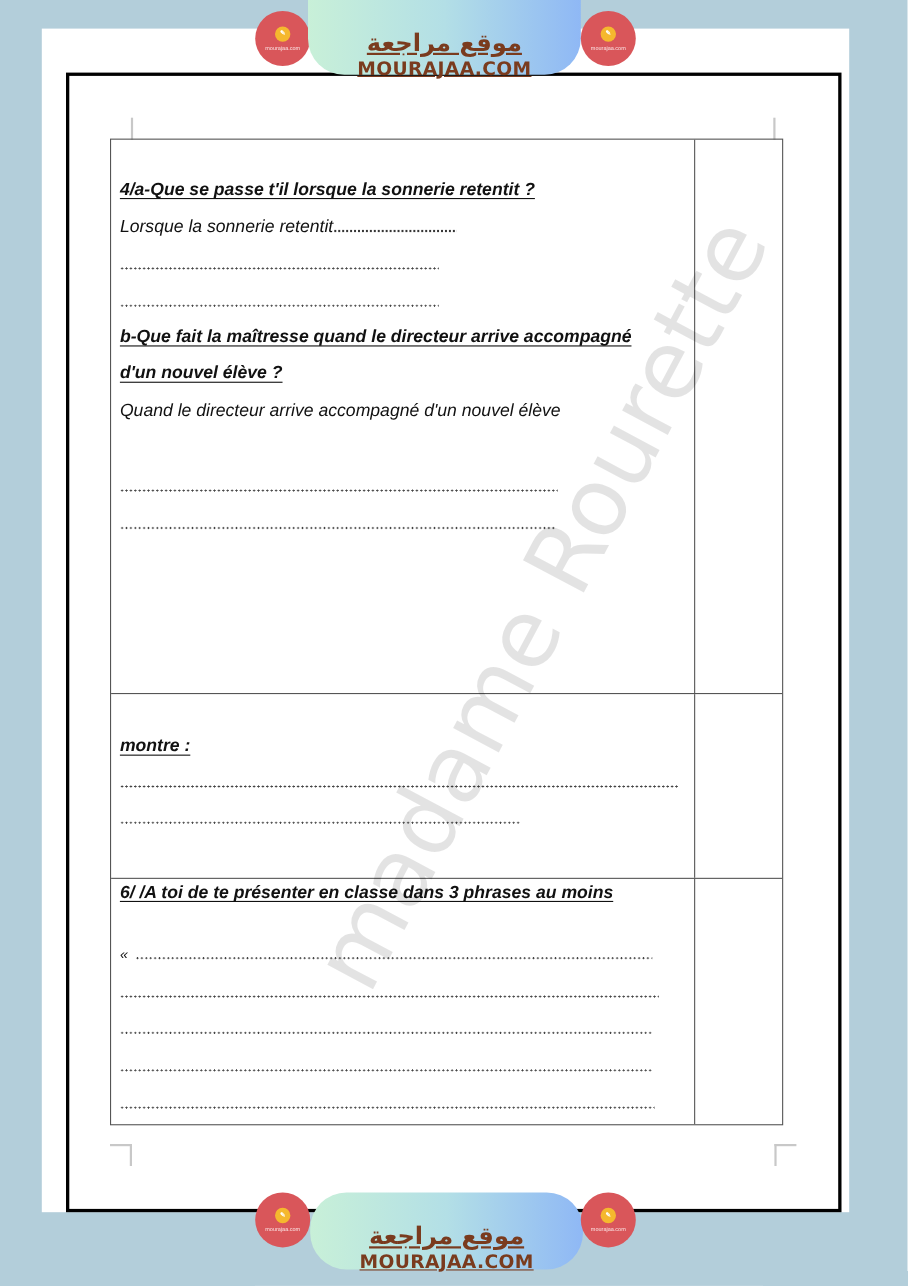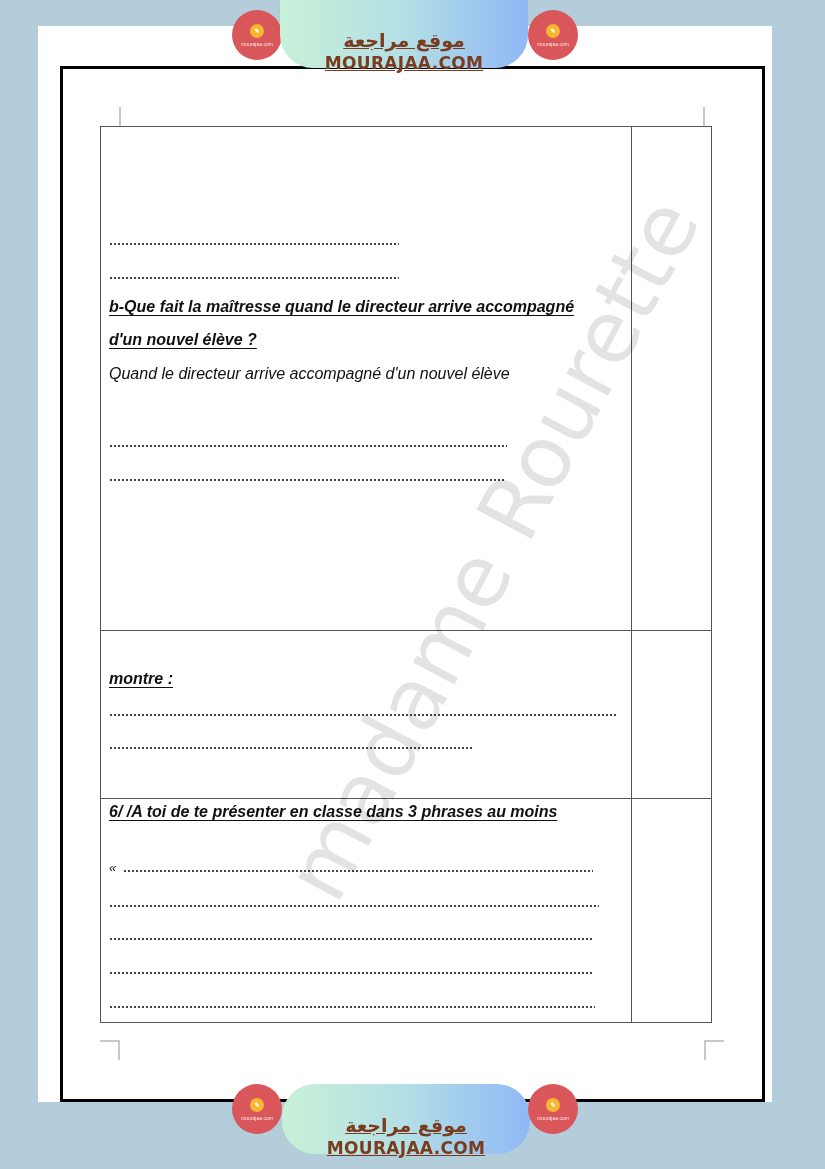--- a/index.html
+++ b/index.html
@@ -71,7 +71,7 @@
   .banner.top { left: 280px; top: 0px; border-radius: 0 0 33px 33px; height: 68px; }
   .banner.bottom { left: 282px; top: 1084px; height: 70px; }
   .banner .ar {
-    font-family: "DejaVu Sans", sans-serif; font-size: 19px; font-weight: bold;
+    font-family: "DejaVu Sans", sans-serif; font-size: 22px; font-weight: bold;
     color: #7a3b1e; text-decoration: underline; line-height: 22px; direction: rtl; margin-top: 36px;
   }
   .banner .en {

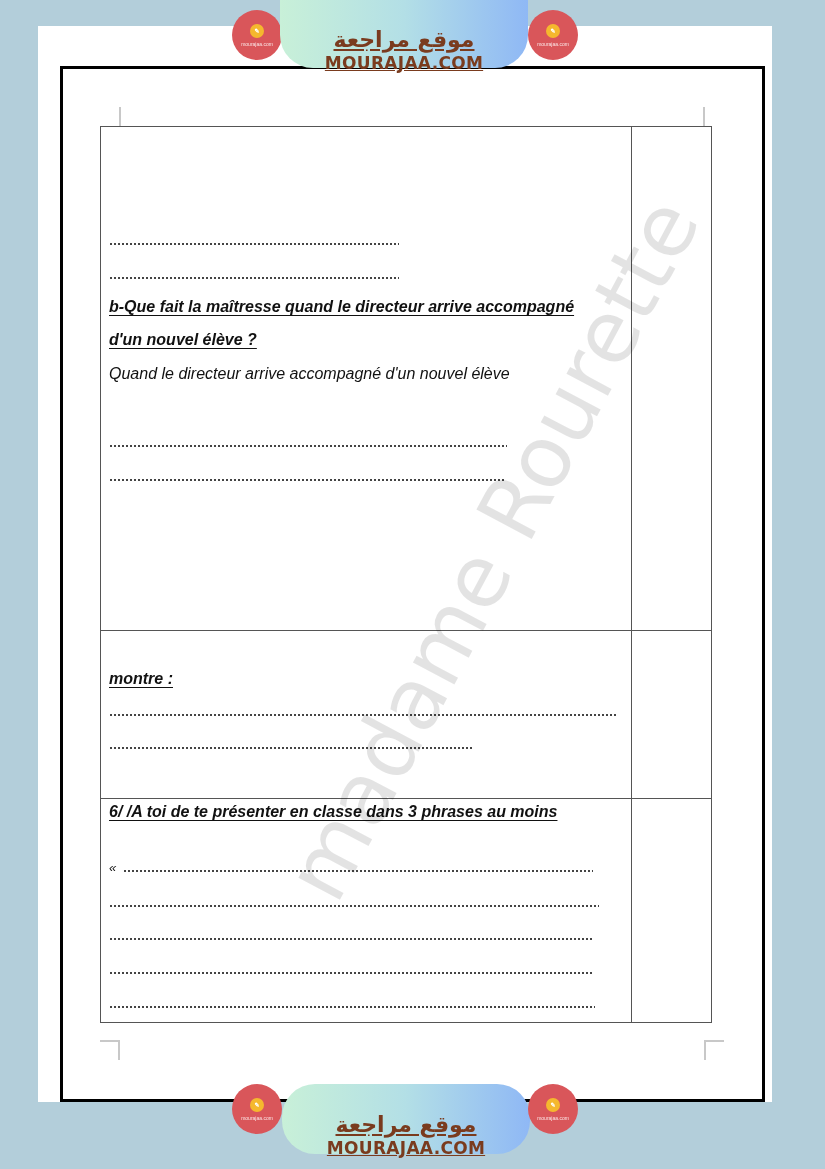--- a/index.html
+++ b/index.html
@@ -104,6 +104,7 @@
 
   <div class="row" style="top:0;height:504px;">
     <div class="q">
+      <div class="line title" style="top:36px;">4/a-Que se passe t'il lorsque la sonnerie retentit   ?</div>
       <div class="dots" style="top:116px;width:290px;"></div>
       <div class="dots" style="top:150px;width:290px;"></div>
 

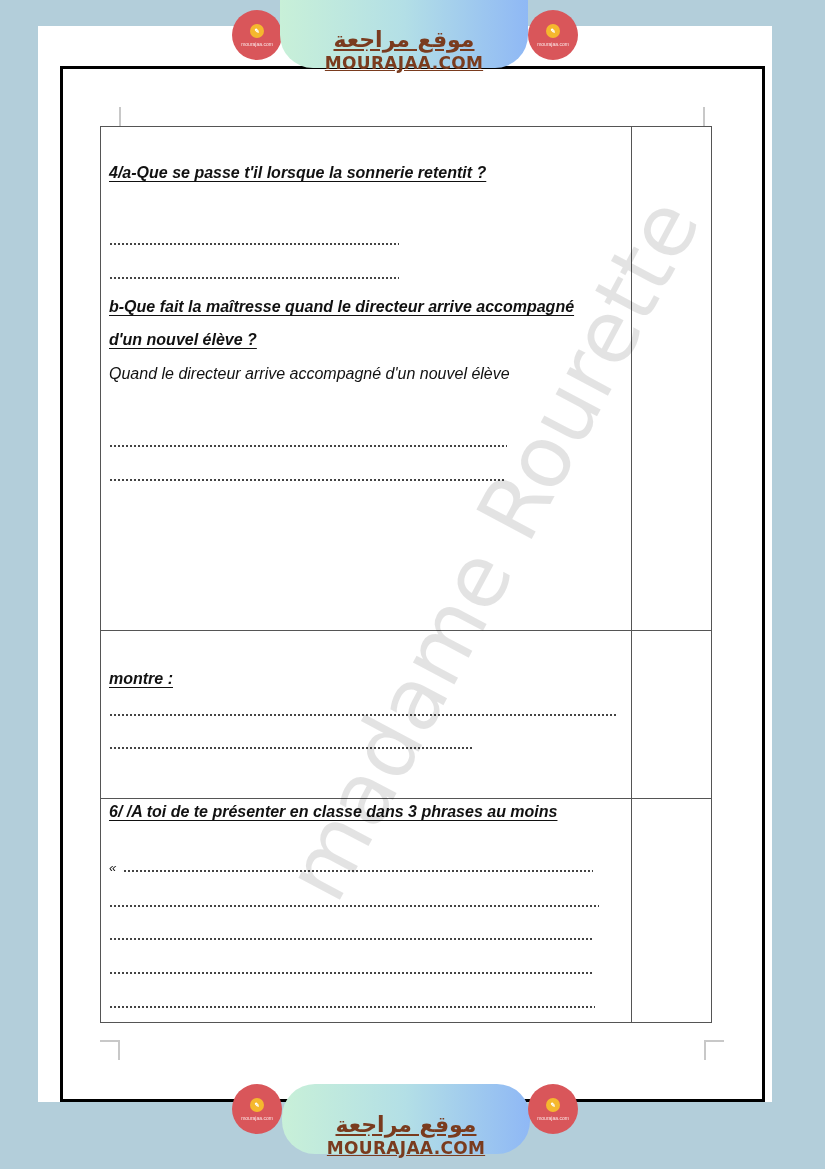--- a/index.html
+++ b/index.html
@@ -105,6 +105,9 @@
   <div class="row" style="top:0;height:504px;">
     <div class="q">
       <div class="line title" style="top:36px;">4/a-Que se passe t'il lorsque la sonnerie retentit   ?</div>
+      <div class="line" style="top:70px;">
+        <span>Lorsque la sonnerie retentit</span><span class="inline-dots" style="width:112px;"></span>
+      </div>
       <div class="dots" style="top:116px;width:290px;"></div>
       <div class="dots" style="top:150px;width:290px;"></div>
 

